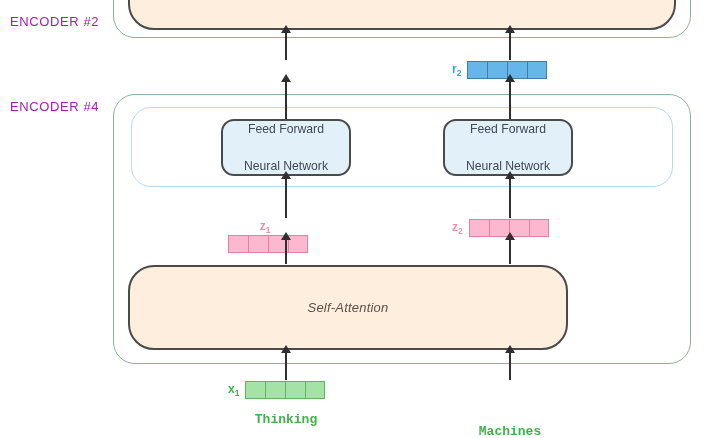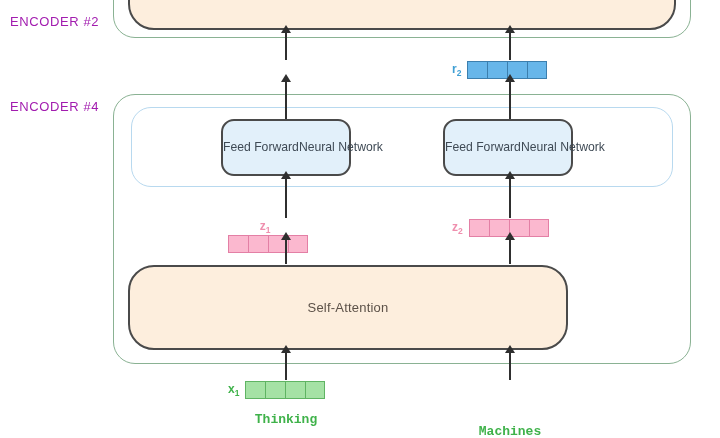--- a/index.html
+++ b/index.html
@@ -106,7 +106,7 @@
     border: 2px solid #4a4a4a;
     border-radius: 13px;
     display: flex;
-    flex-direction: row;
+    flex-direction: column;
     align-items: center;
     justify-content: space-between;
     line-height: 1.32;

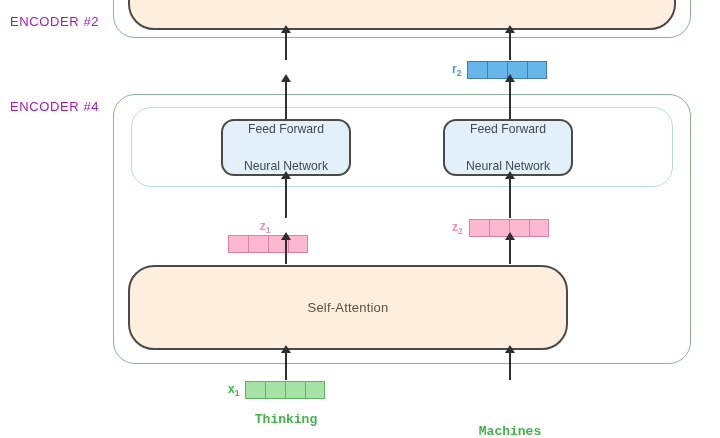--- a/index.html
+++ b/index.html
@@ -83,6 +83,7 @@
     top: 265px;
     width: 440px;
     height: 85px;
+    font-style: italic;
   }
 
   

